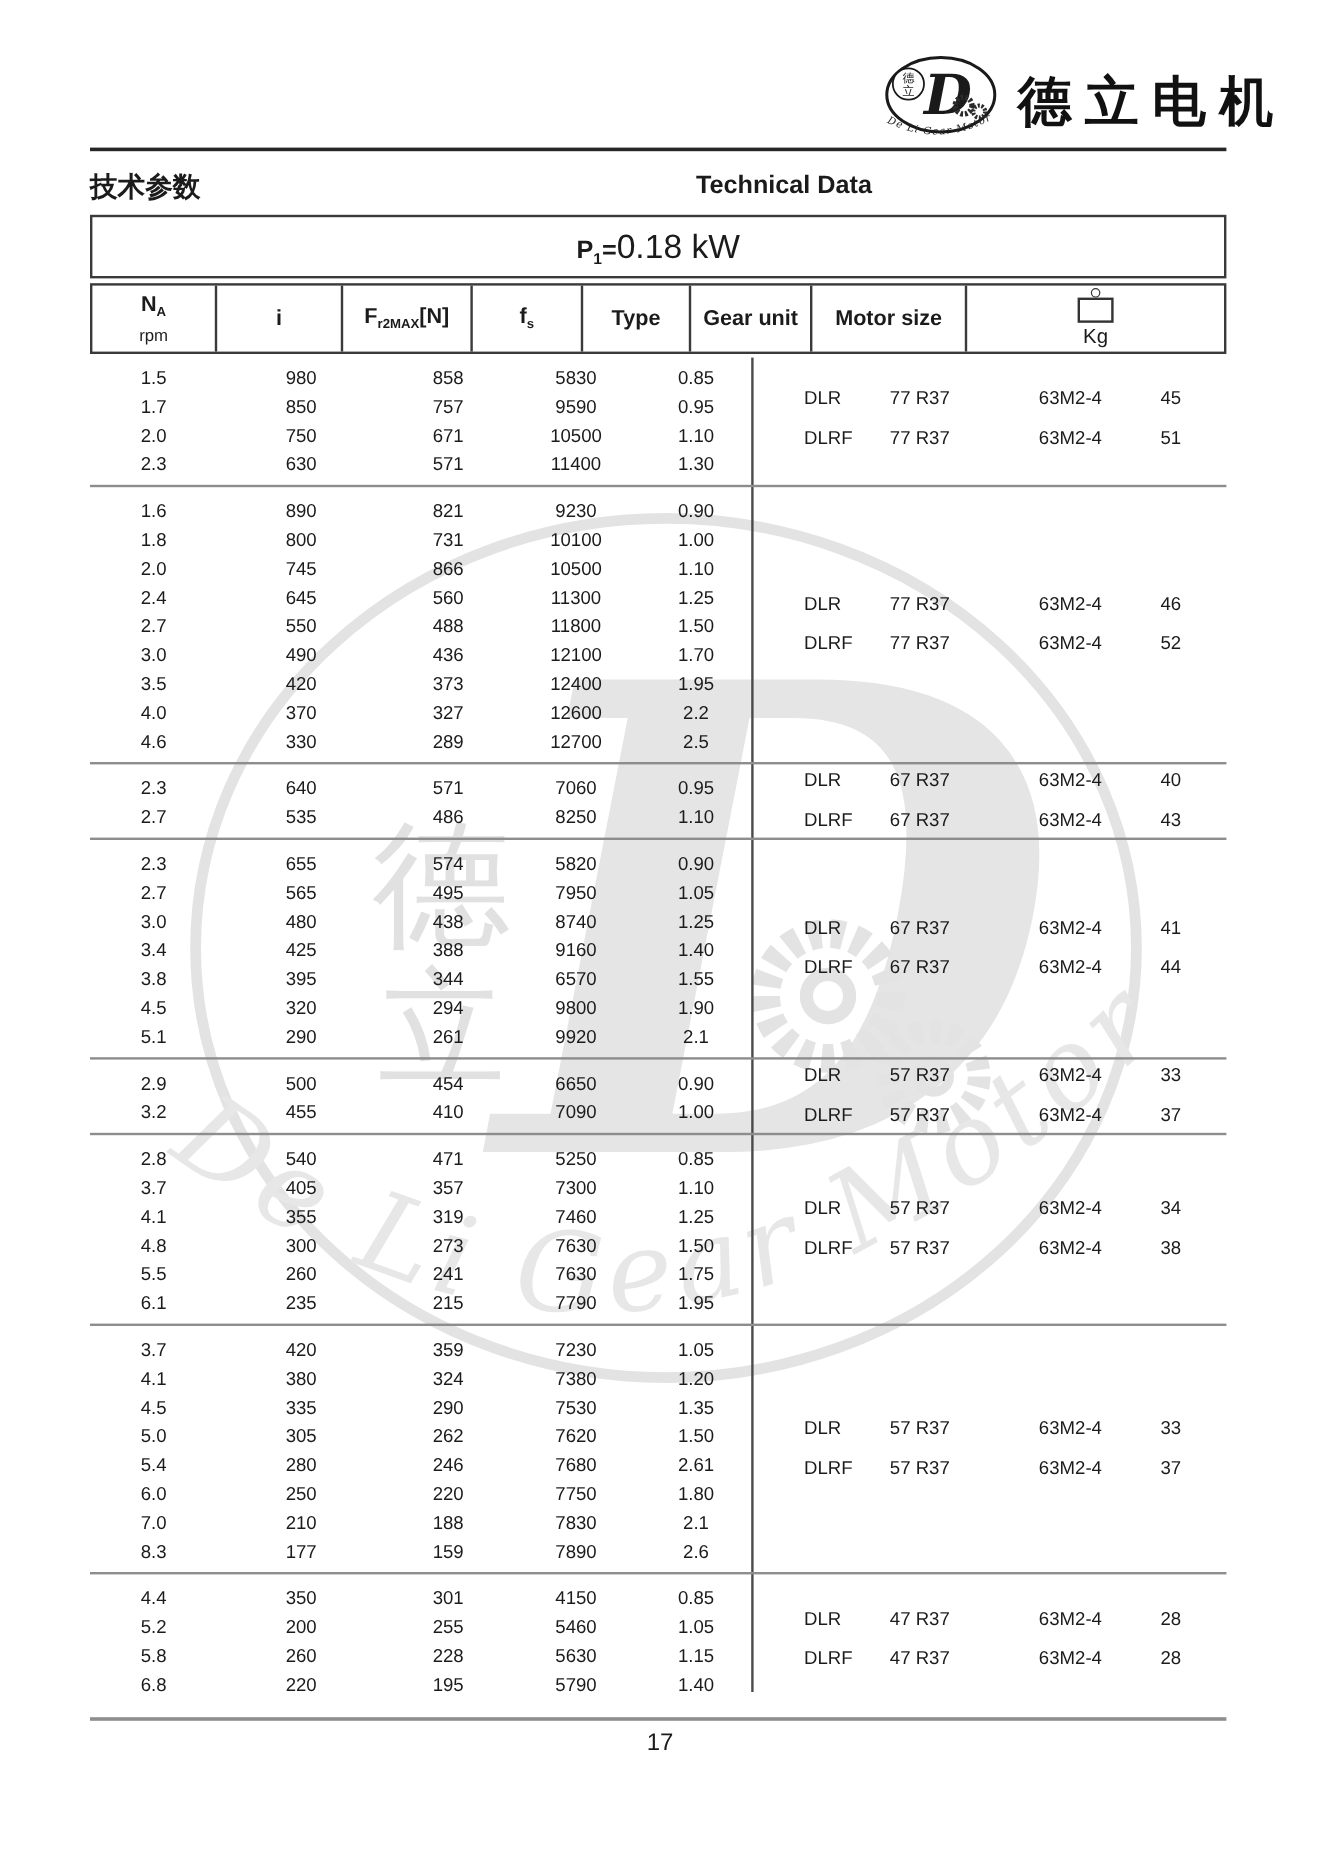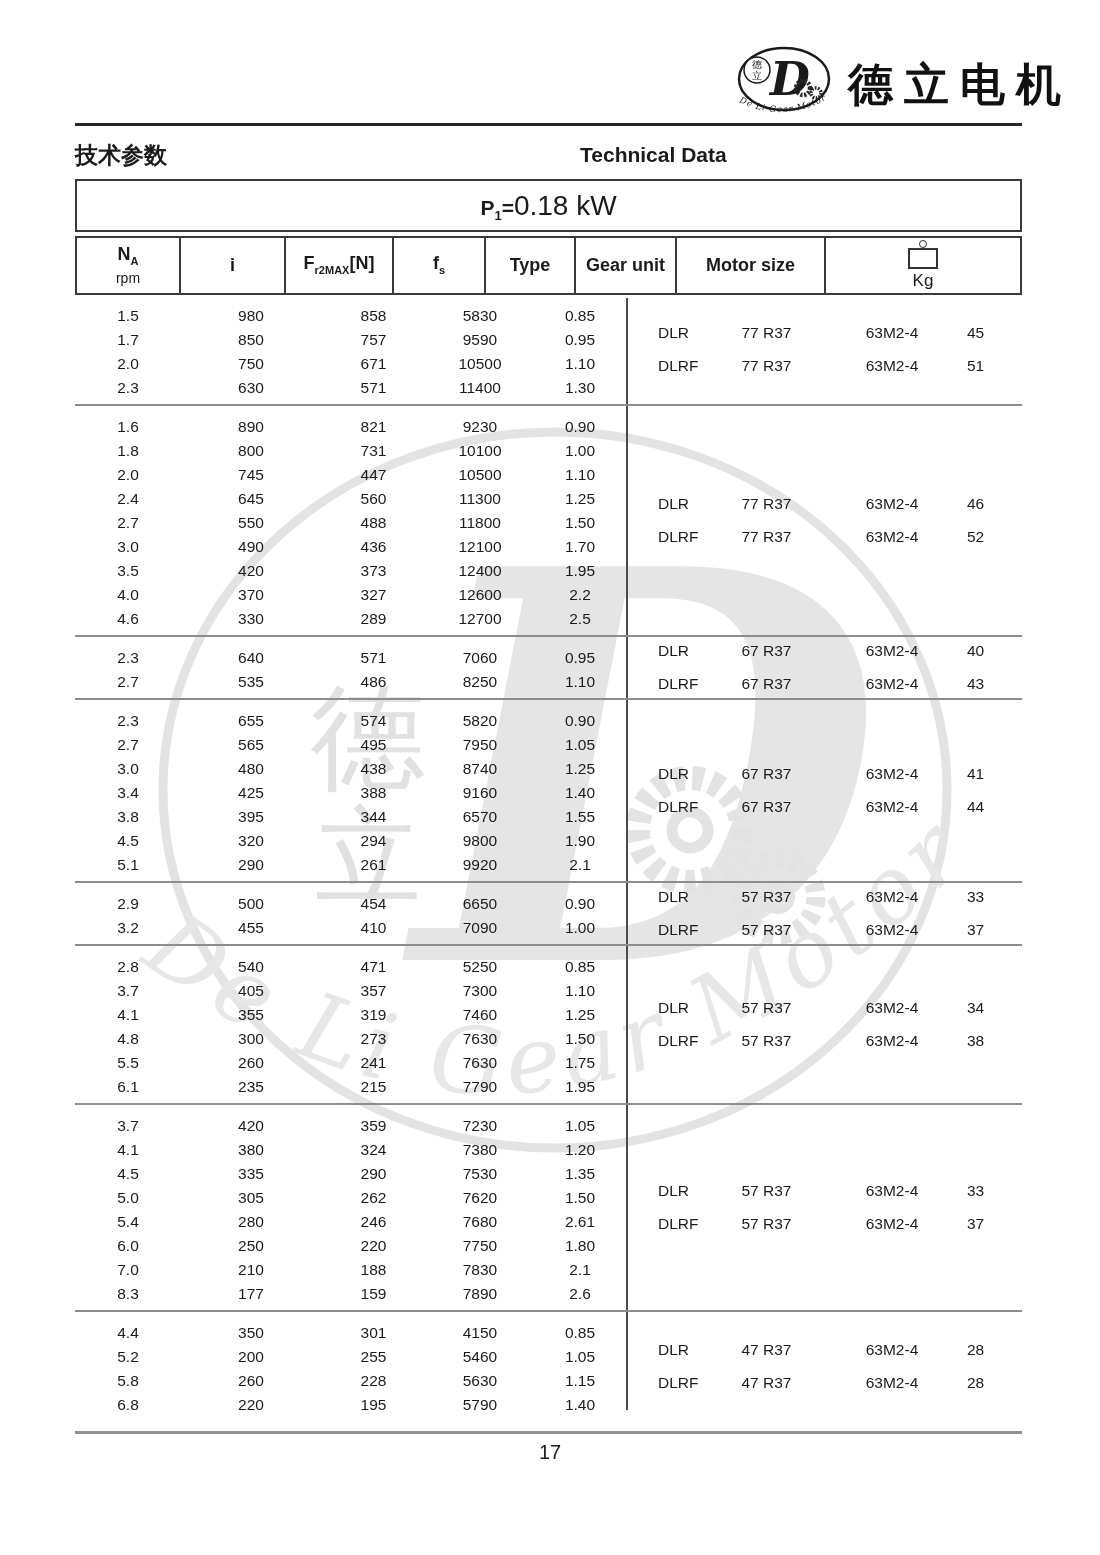--- a/index.html
+++ b/index.html
@@ -31,7 +31,7 @@
          flex-direction:column;align-items:center;justify-content:center;}
   .hcell:last-child{border-right:none;}
   .c1{width:104px}.c2{width:140px}.c3{width:105px}.c4{width:108px}.c5{width:92px}
-  .c6{width:90px}.c7{width:101px}.c8{width:149px}.c9{flex:1}
+  .c6{width:90px}.c7{width:101px}.c8{width:129px}.c9{flex:1}
   .hmain{font-size:18px;font-weight:bold;line-height:1.05;}
   .hmain sub{font-size:11px;font-weight:bold;}
   .hunit{font-size:14px;margin-top:3px;}

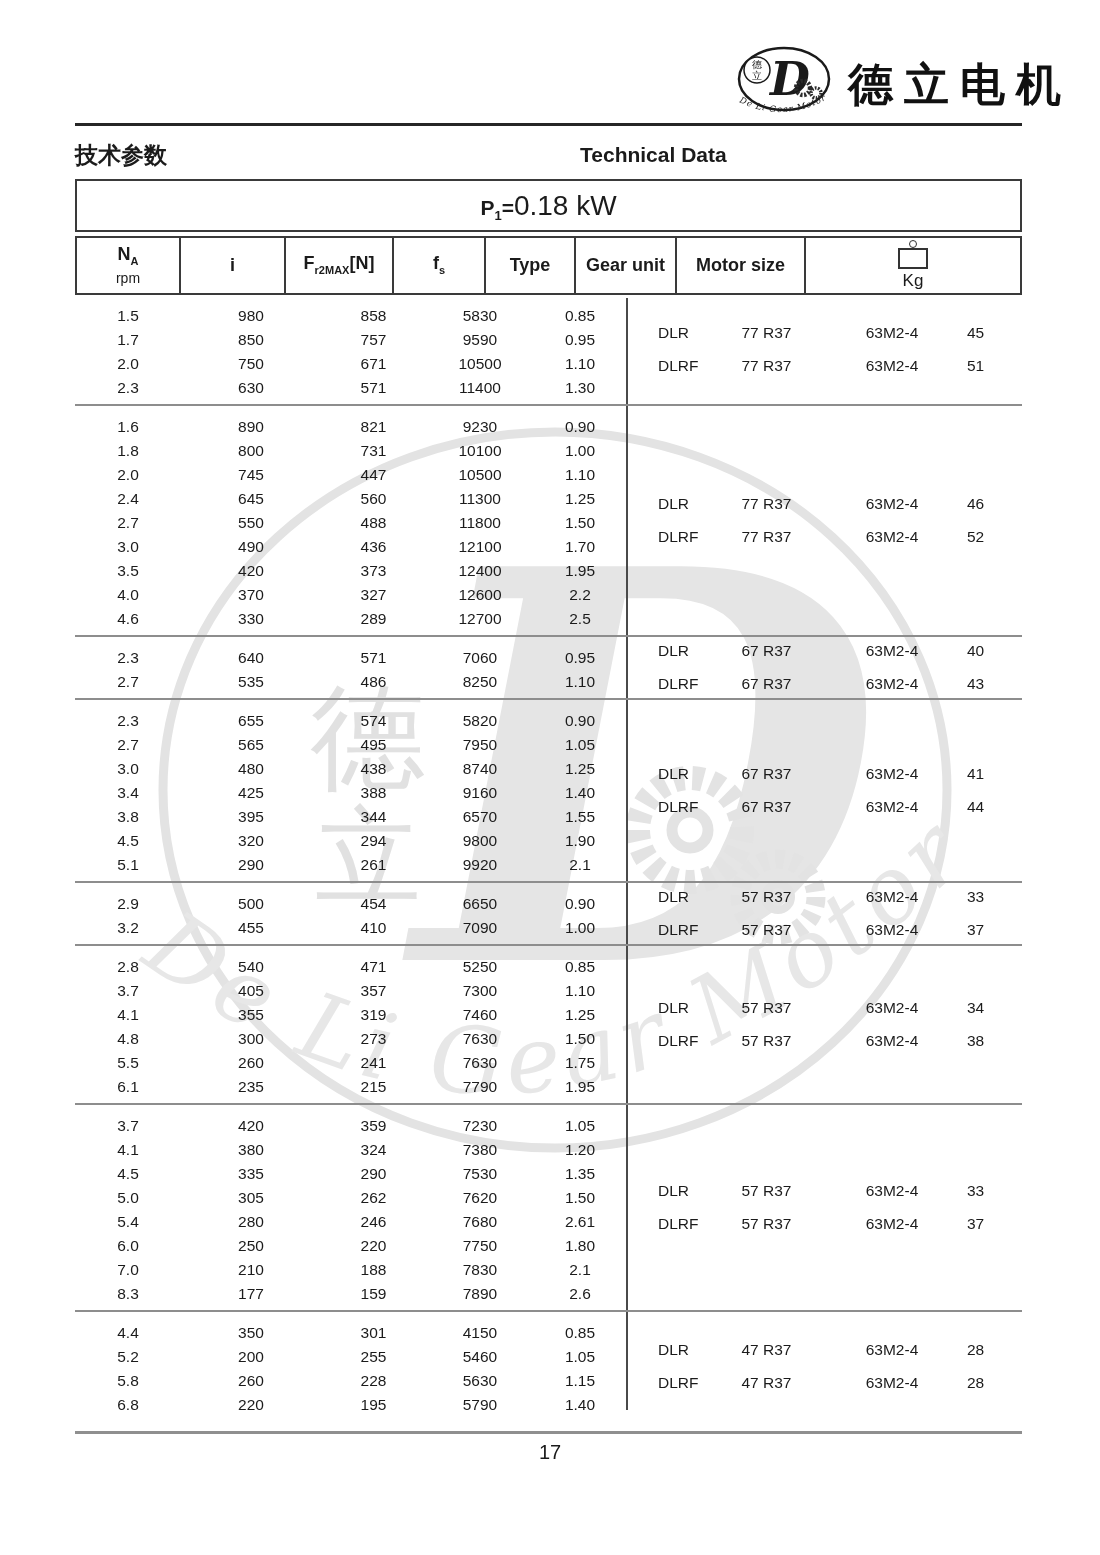--- a/index.html
+++ b/index.html
@@ -51,7 +51,7 @@
   .types{position:absolute;left:551px;top:0;height:100%;width:396px;display:flex;
          flex-direction:column;justify-content:center;gap:13px;}
   .tline{display:flex;line-height:20px;font-size:15.5px;}
-  .t-type{width:90px;padding-left:32px;box-sizing:border-box;text-align:left;flex:none;}
+  .t-type{width:90px;padding-left:44px;box-sizing:border-box;text-align:left;flex:none;}
   .t-gear{width:101px;text-align:center;flex:none;}
   .t-motor{width:150px;text-align:center;flex:none;}
   .t-kg{width:55px;text-align:left;flex:none;}

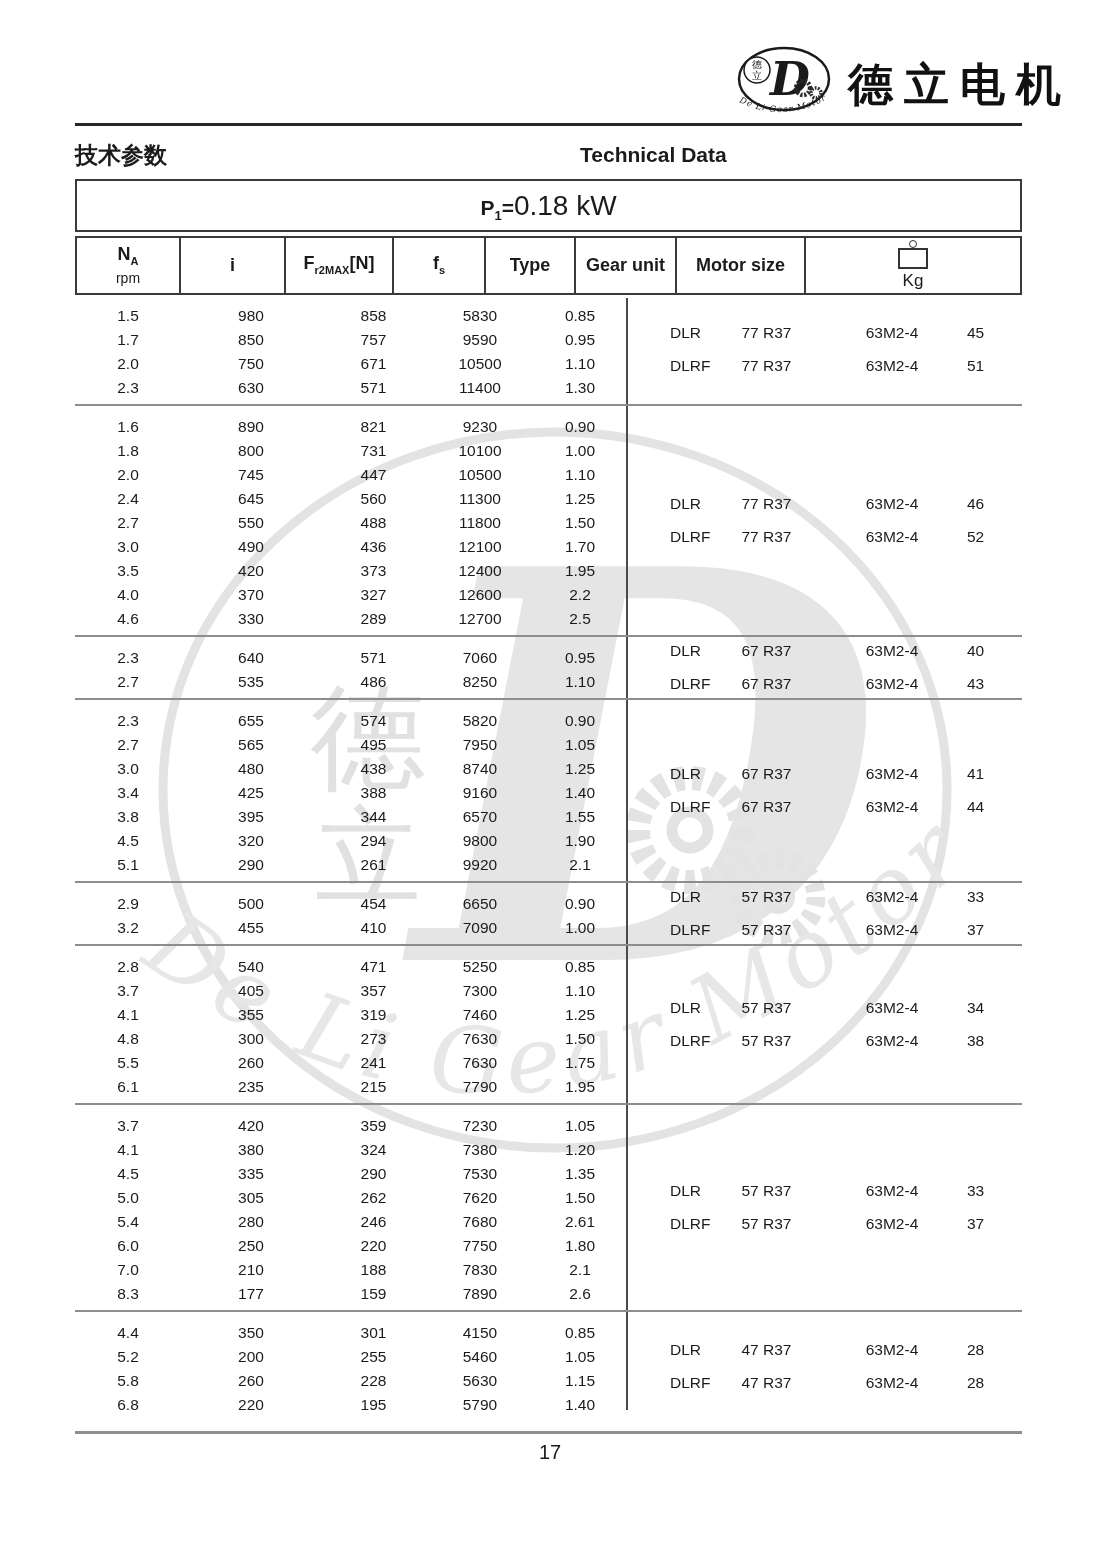--- a/index.html
+++ b/index.html
@@ -208,7 +208,7 @@
           <div class="drow">
             <div class="dcell d1">2.0</div>
             <div class="dcell d2">745</div>
-            <div class="dcell d3">447</div>
+            <div class="dcell d3">866</div>
             <div class="dcell d4">10500</div>
             <div class="dcell d5">1.10</div>
           </div>

